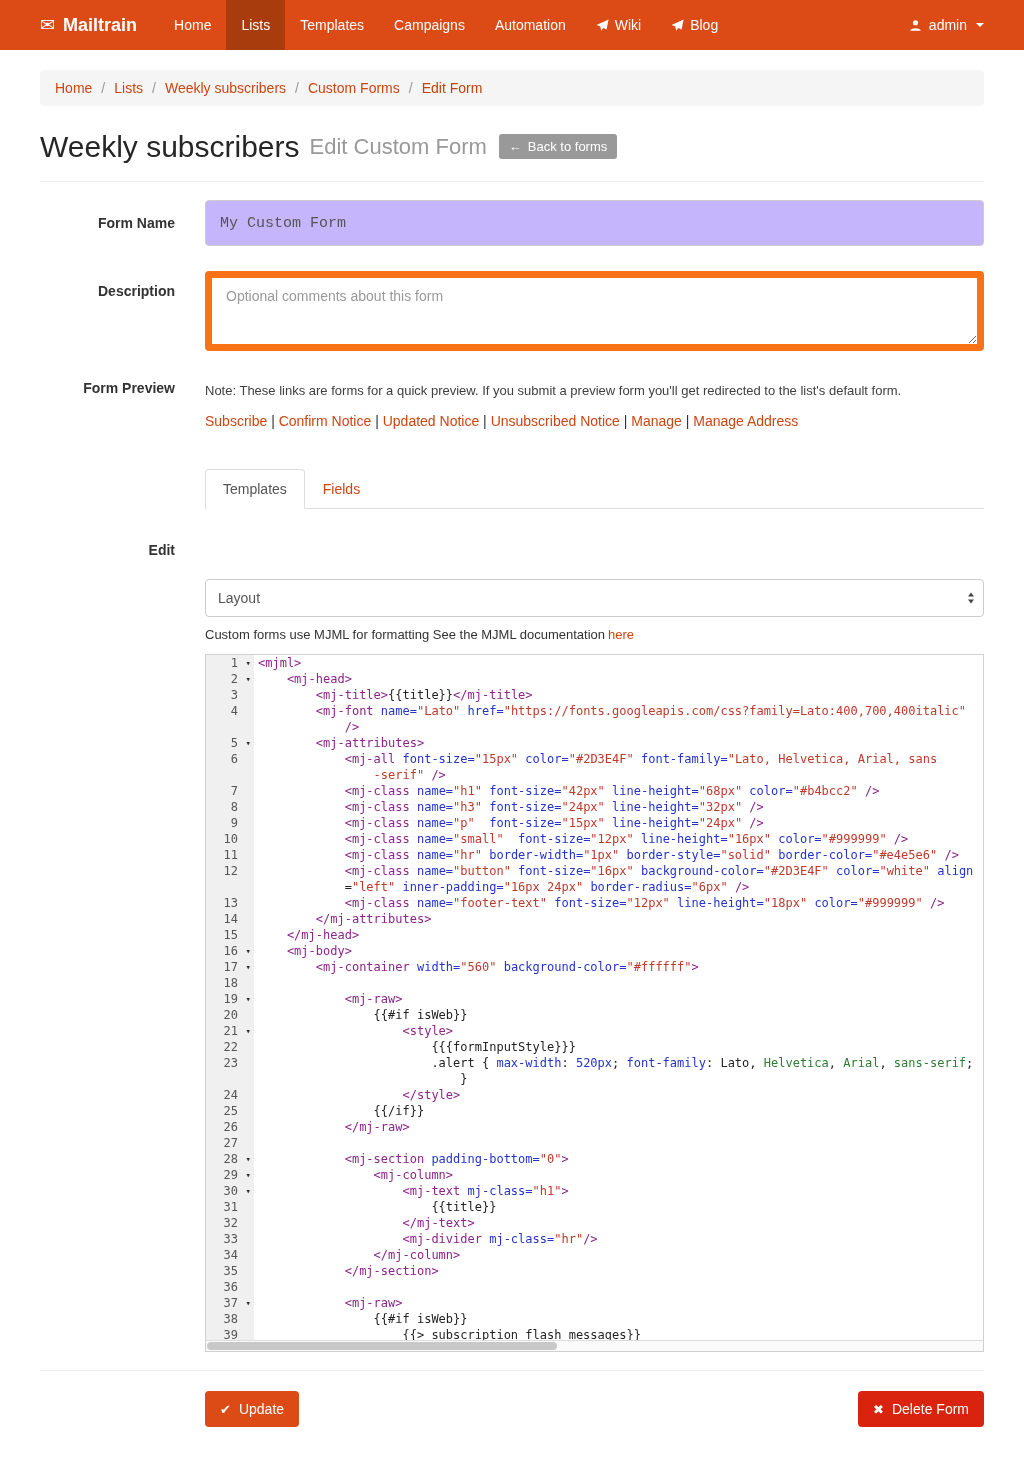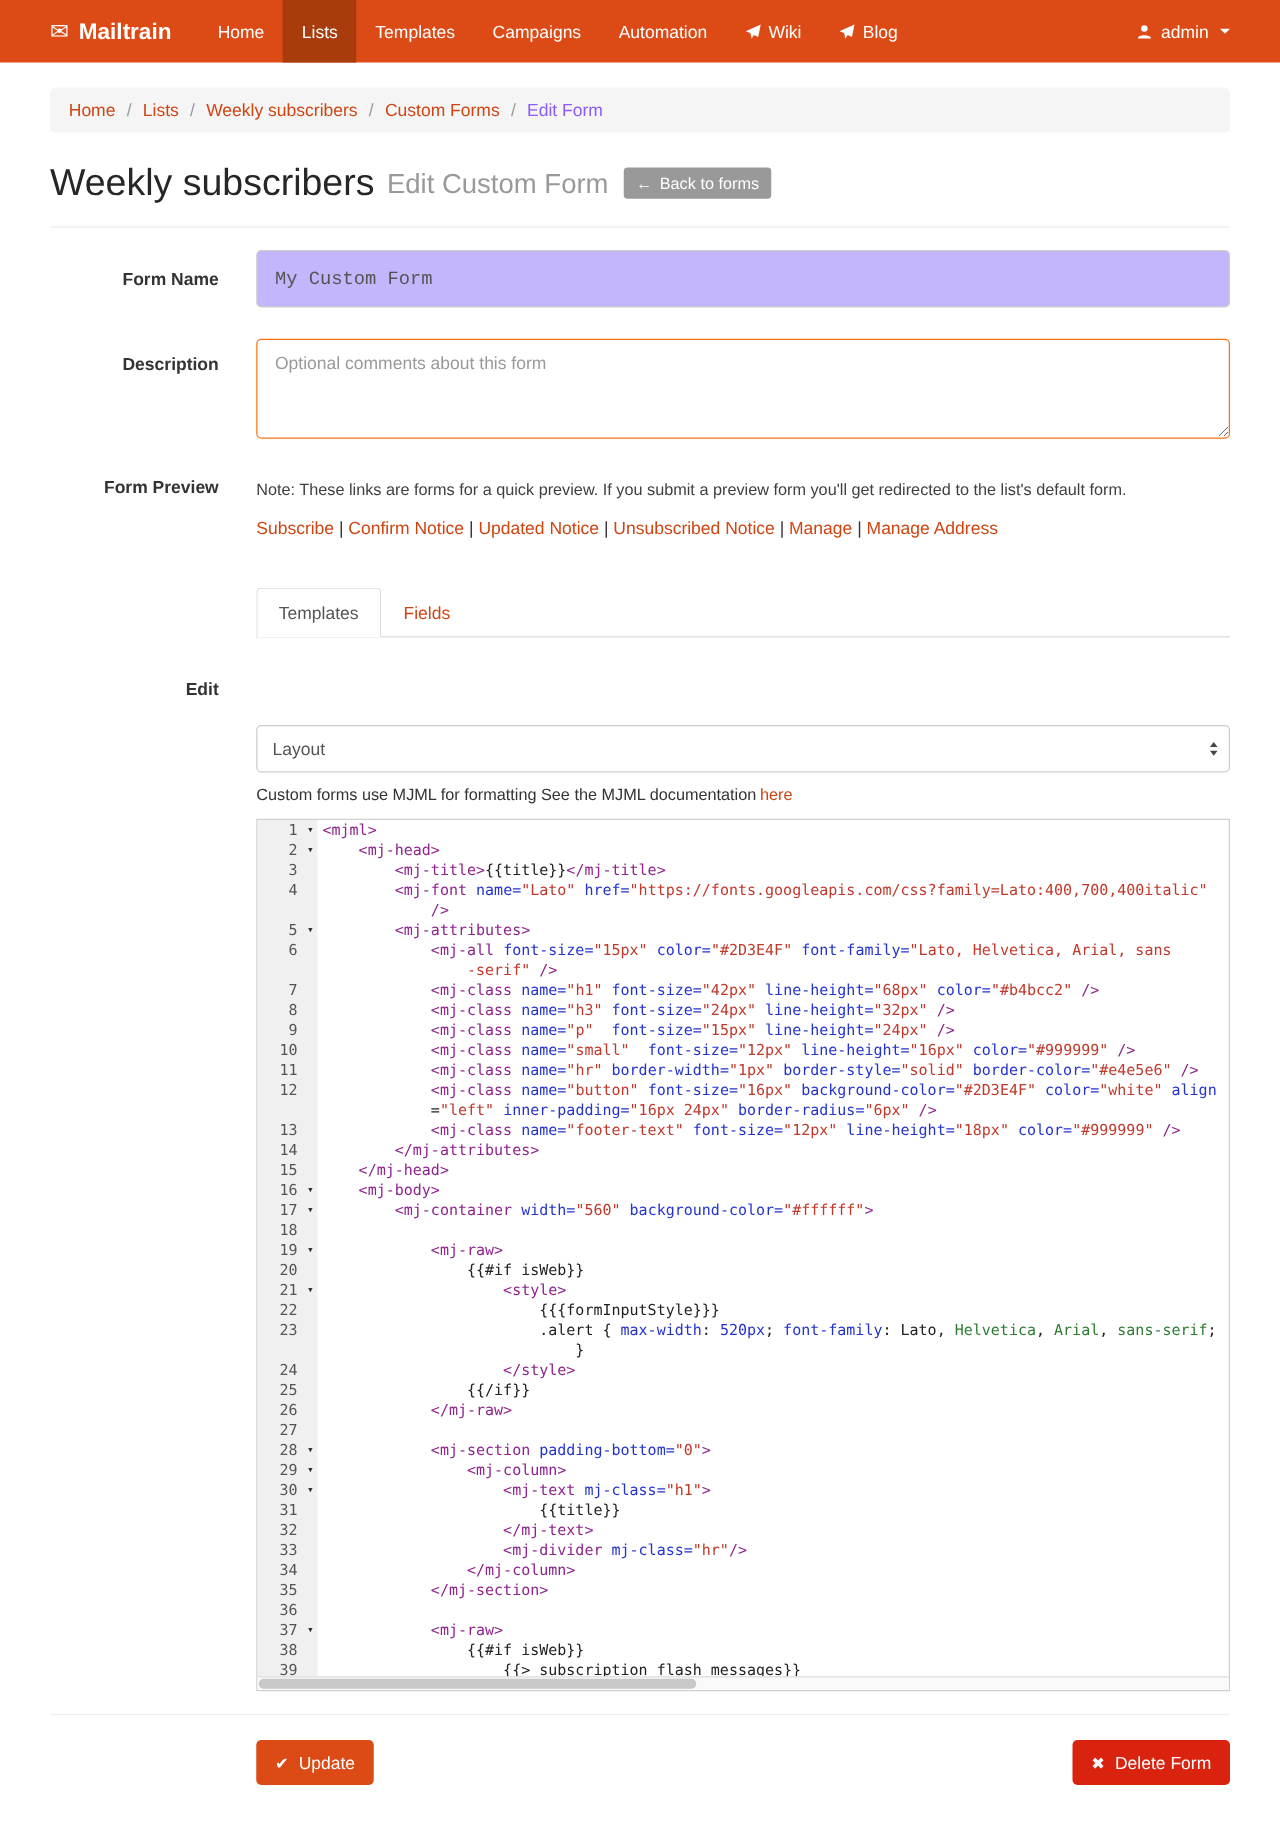--- a/index.html
+++ b/index.html
@@ -22,7 +22,7 @@
   
   .breadcrumb{margin:20px 40px 0;background:var(--muted-bg,#f5f5f5);border-radius:4px;padding:10px 15px;font-size:14px;display:flex;gap:9px;align-items:center;}
   .bc-sep{color:#999;}
-  .bc-current{color:#8b5cf6;text-align:center;}
+  .bc-current{color:#c2410c;text-align:center;}
 
   
   .page-header{margin:24px 40px 0;display:flex;align-items:center;}

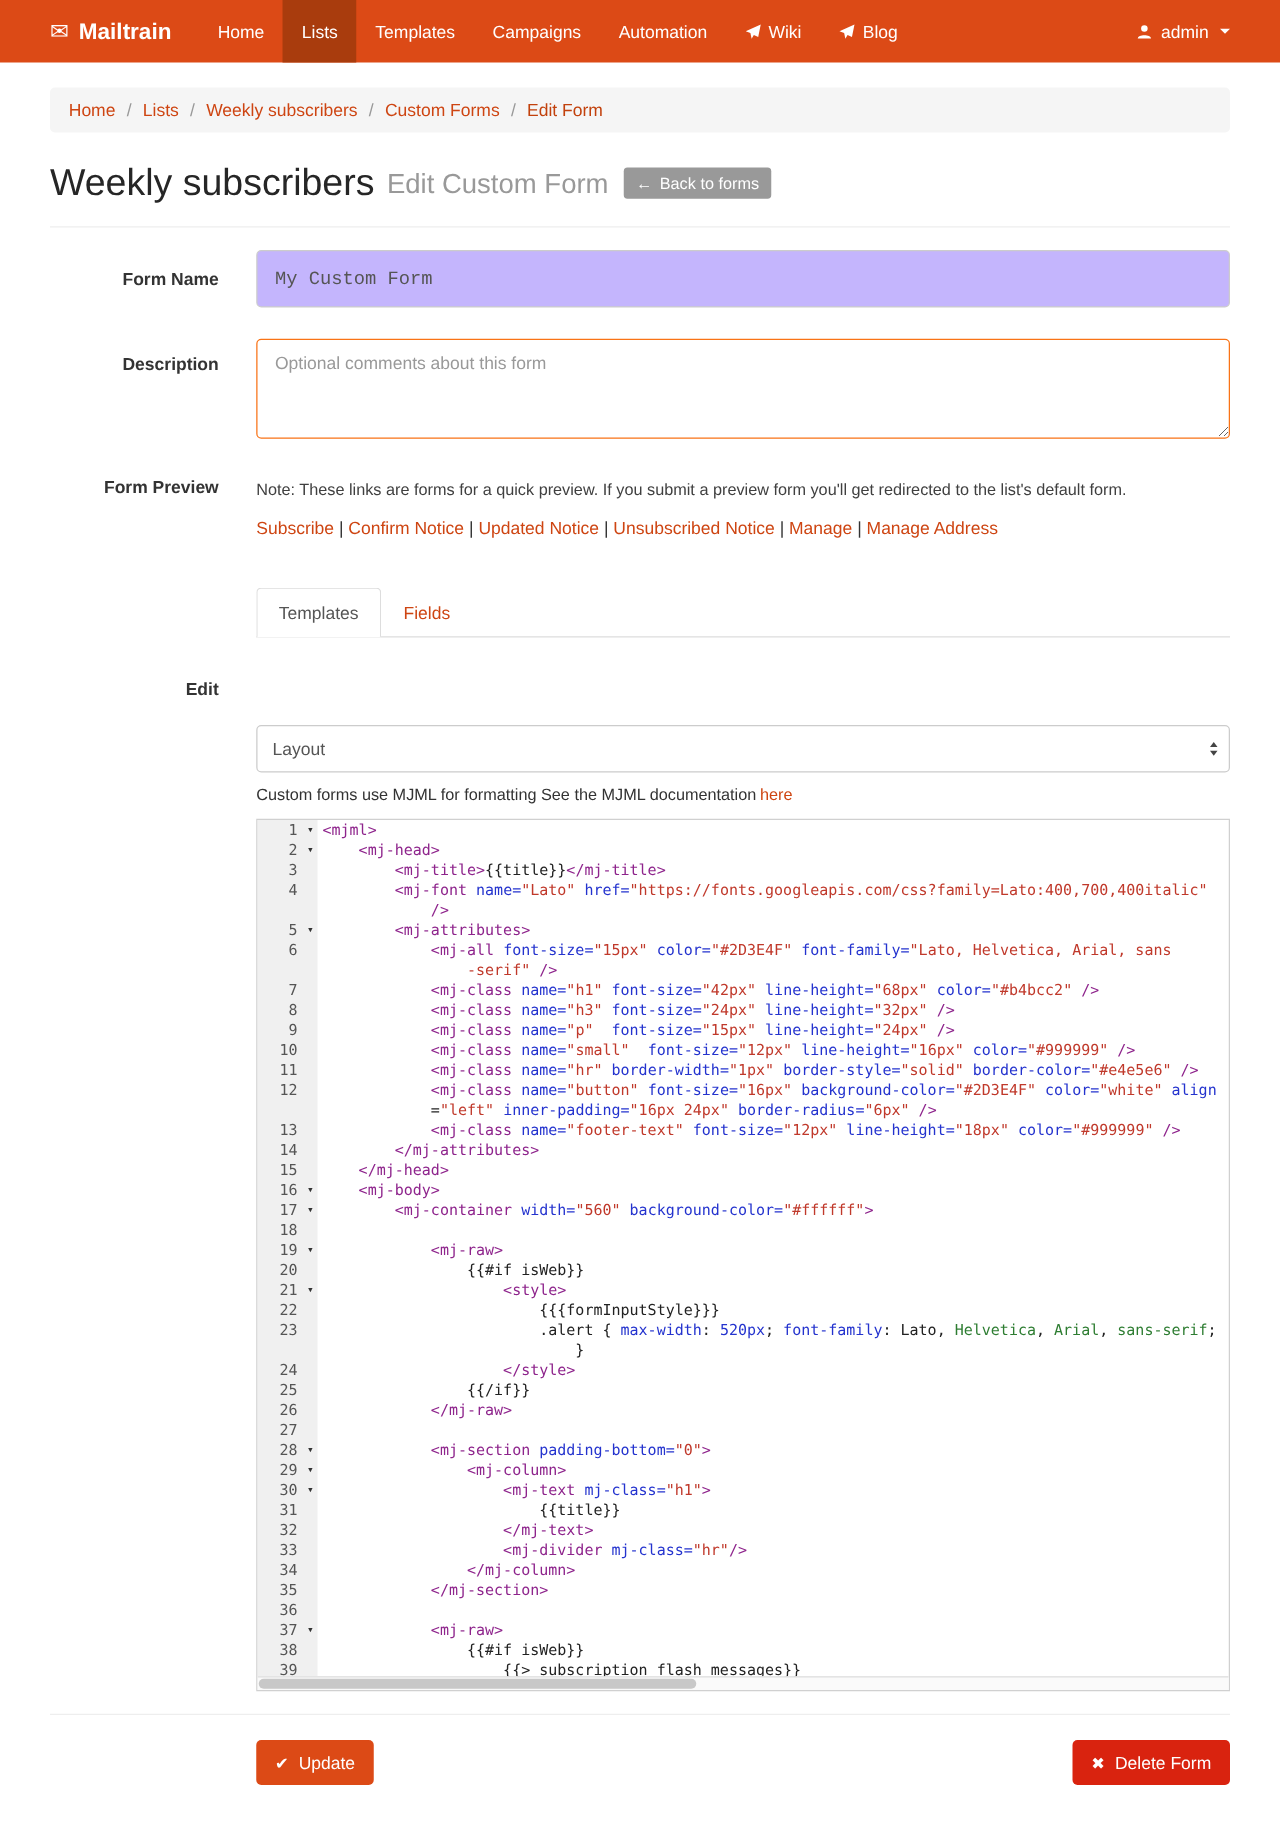--- a/index.html
+++ b/index.html
@@ -40,7 +40,7 @@
   .pt-select{padding-top:11px;}
   .form-col{margin-left:30px;flex:1;min-width:0;}
   .text-input{width:100%;height:46px;border:1px solid #ccc;border-radius:4px;padding:10px 14px;font-size:15px;color:#555;font-family:Liberation Mono, monospace;background:#c4b5fd;}
-  .text-area{width:100%;height:80px;border:1px solid #f97316;border-radius:4px;padding:10px 14px;font-size:14px;color:#555;font-family:inherit;resize:vertical;background:#fff;}
+  .text-area{width:100%;height:80px;border:7px solid #f97316;border-radius:4px;padding:10px 14px;font-size:14px;color:#555;font-family:inherit;resize:vertical;background:#fff;}
   ::placeholder{color:#999;opacity:1;}
   .preview-note{font-size:13px;color:#404040;margin-top:3px;margin-bottom:15px;}
   .preview-links{font-size:14px;}

